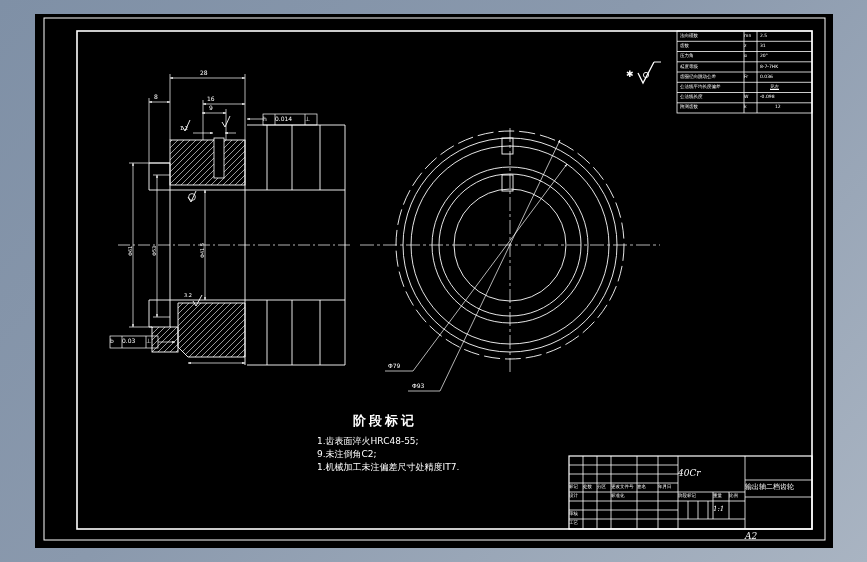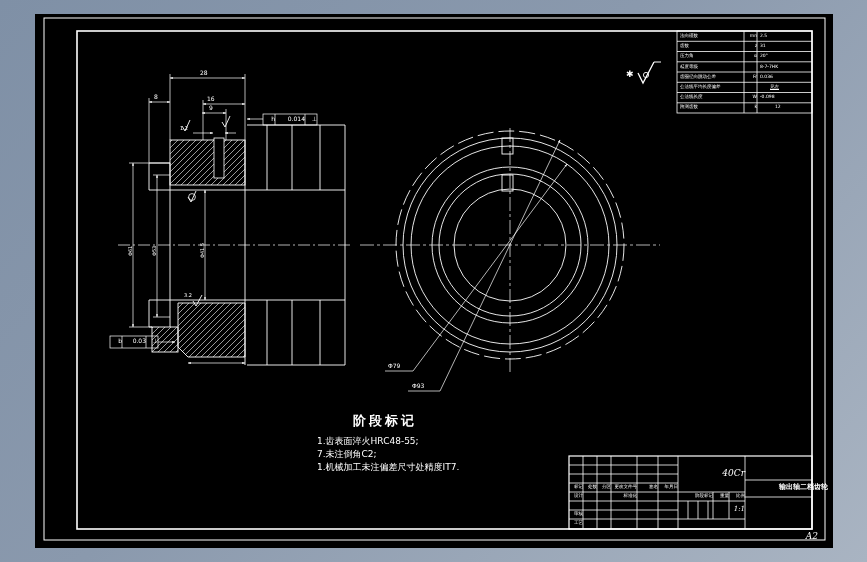--- a/index.html
+++ b/index.html
@@ -197,7 +197,7 @@
 
   <span class="t f13" style="left:353px;top:414px;">阶段标记</span>
   <span class="t req" style="left:317px;top:437px;text-align:center;">1.齿表面淬火HRC48-55;</span>
-  <span class="t req" style="left:317px;top:450px;">7.未注倒角C2;</span>
+  <span class="t req" style="left:317px;top:450px;">9.未注倒角C2;</span>
   <span class="t req" style="left:317px;top:463px;">1.机械加工未注偏差尺寸处精度IT7.</span>
 
   <span class="t f4" style="left:680px;top:34px;">法向模数</span>

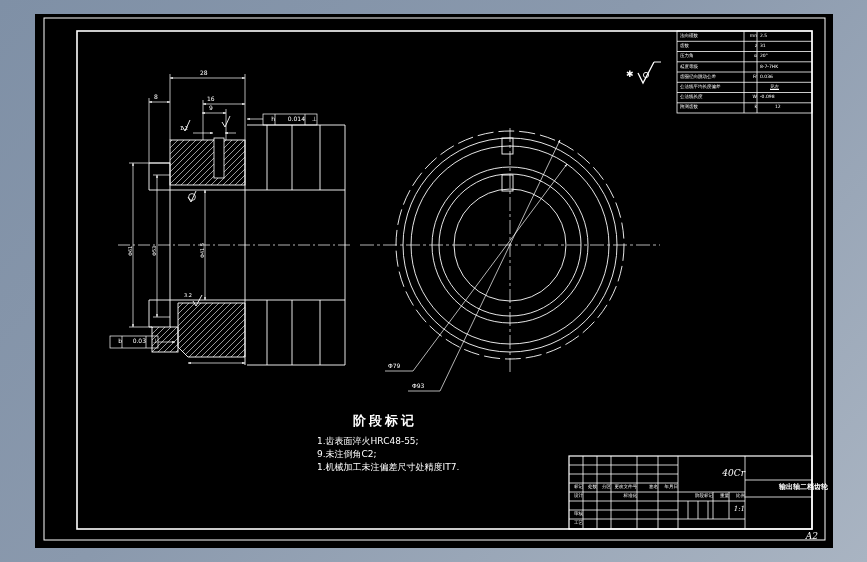--- a/index.html
+++ b/index.html
@@ -12,7 +12,7 @@
   .rot{transform:rotate(-90deg);transform-origin:left top;}
   .it{font-style:italic;font-family:"DejaVu Serif",serif;}
   .u{text-decoration:underline;}
-  .ctr{text-align:right;}
+  .ctr{text-align:left;}
   .f4{font-size:4.5px;} .f5{font-size:5px;} .f6{font-size:6px;}
   .f7{font-size:7px;} .f9{font-size:9px;} .f13{font-size:13px;letter-spacing:3px;font-weight:bold;}
   .req{font-size:9px;}

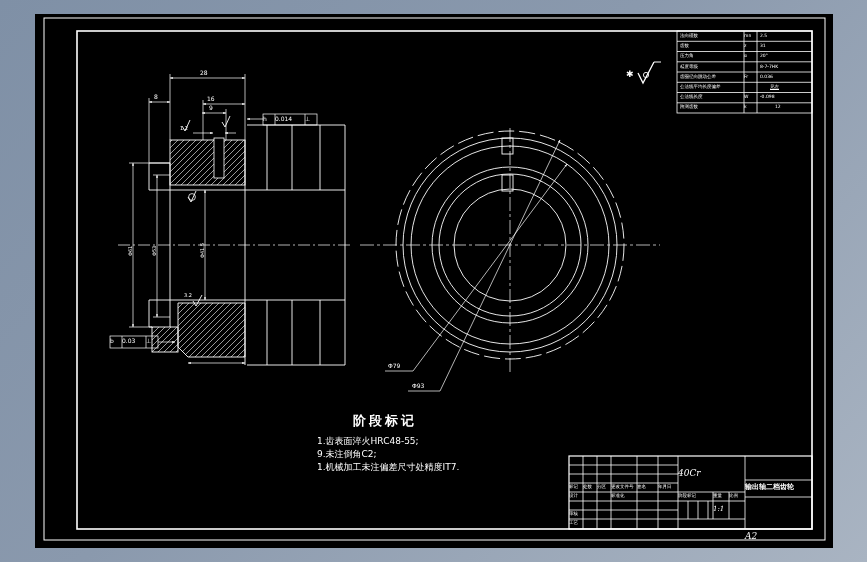--- a/index.html
+++ b/index.html
@@ -226,7 +226,7 @@
   <span class="t f4" style="left:775px;top:105px;">12</span>
 
   <span class="t f9 it ctr" style="left:678px;top:469px;width:67px;">40Cr</span>
-  <span class="t f7 ctr" style="left:745px;top:484px;width:83px;font-weight:bold;">输出轴二档齿轮</span>
+  <span class="t f7 ctr" style="left:745px;top:484px;width:83px;font-weight:normal;">输出轴二档齿轮</span>
   <span class="t f9 it ctr" style="left:745px;top:532px;width:73px;">A2</span>
   <span class="t f7 it ctr" style="left:713px;top:506px;width:32px;">1:1</span>
   <span class="t f4 ctr" style="left:678px;top:494px;width:35px;">阶段标记</span>

